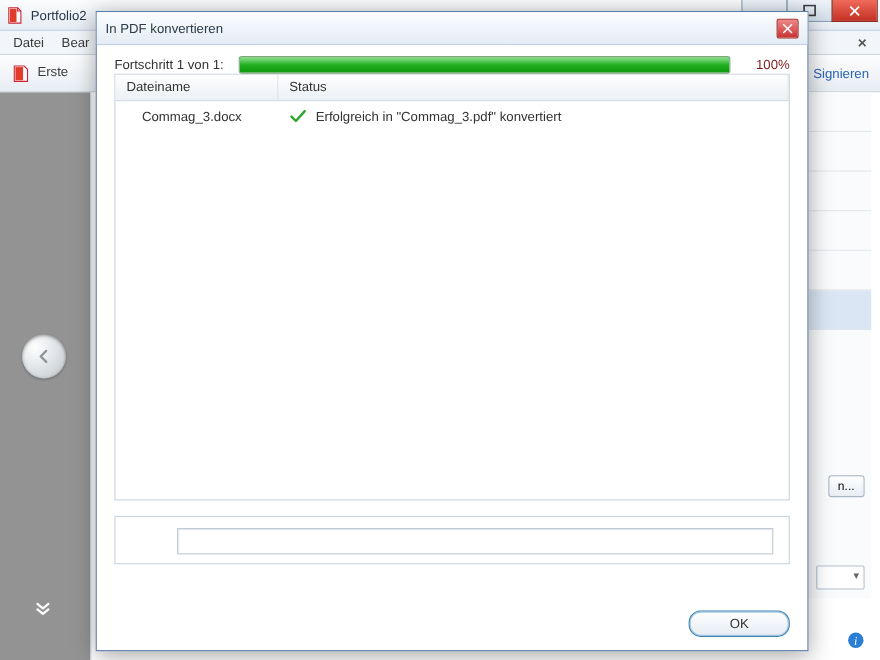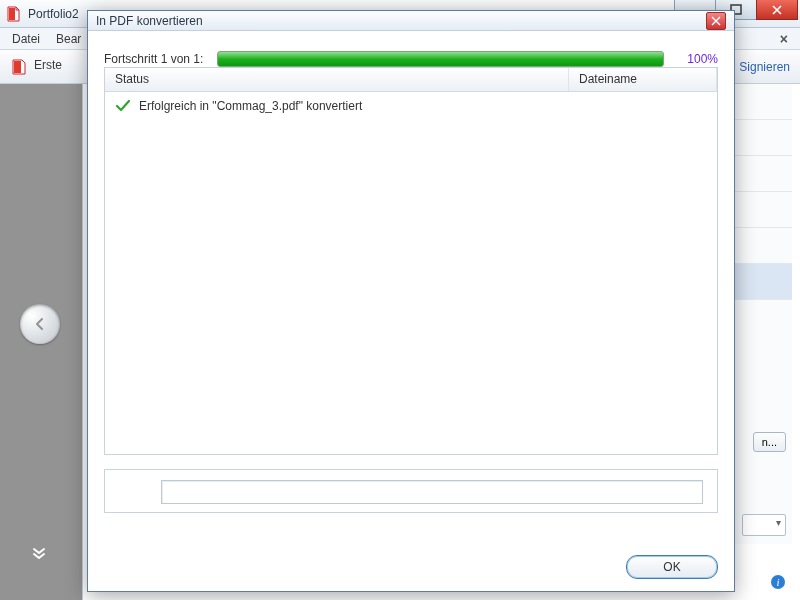--- a/index.html
+++ b/index.html
@@ -35,7 +35,7 @@
   .info-icon{ position:absolute; right:14px; bottom:10px; width:16px;height:16px;}
   
   .dialog { position:absolute; left:87px; top:10px; width:648px; height:582px; background:#fff; border:1px solid #5a7ca5; box-shadow:0 4px 20px rgba(0,0,0,.35); }
-  .dlg-titlebar { height:20px; background:linear-gradient(#fcfdfe,#e4ecf5); border-bottom:1px solid #c2d0df; display:flex; align-items:center; padding:0 8px; color:#2b3a4a;}
+  .dlg-titlebar { height:30px; background:linear-gradient(#fcfdfe,#e4ecf5); border-bottom:1px solid #c2d0df; display:flex; align-items:center; padding:0 8px; color:#2b3a4a;}
   .dlg-titlebar .dlg-close { margin-left:auto; width:20px; height:18px; background:linear-gradient(#e88,#c33); border:1px solid #a22c22; border-radius:2px; display:flex;align-items:center;justify-content:center;}
   .dlg-body { position:absolute; left:0; top:26px; right:0; bottom:0; padding:14px 16px 12px 16px; }
   .progress-row { display:flex; align-items:center; gap:14px; }

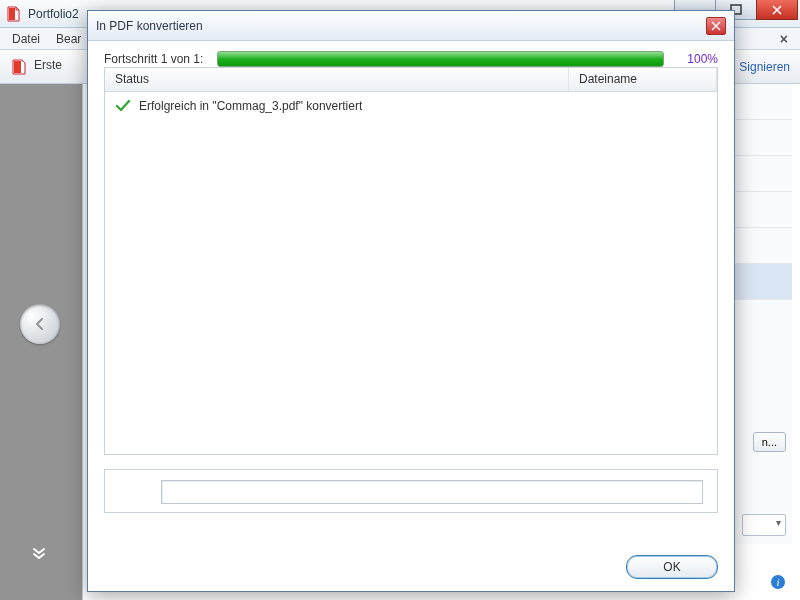--- a/index.html
+++ b/index.html
@@ -42,7 +42,7 @@
   .progress-row .plabel{ white-space:nowrap; color:#333;}
   .progress-bar { flex:1; height:16px; border:1px solid #79a779; border-radius:3px; background:linear-gradient(#36c436,#0a9a0a); position:relative; overflow:hidden;}
   .progress-bar:after{content:""; position:absolute; inset:0; background:linear-gradient(rgba(255,255,255,.45),rgba(255,255,255,0) 50%);}
-  .pct { width:40px; text-align:right; color:#6d28d9;}
+  .pct { width:40px; text-align:right; color:#7f1d1d;}
   .table-wrap { border:1px solid #c9d3dd; height:388px; background:#fff; }
   .thead { display:flex; height:24px; background:linear-gradient(#fefefe,#ecf0f5); border-bottom:1px solid #d2dae2;}
   .th { padding:4px 10px; border-right:1px solid #dfe5ec; color:#333;}

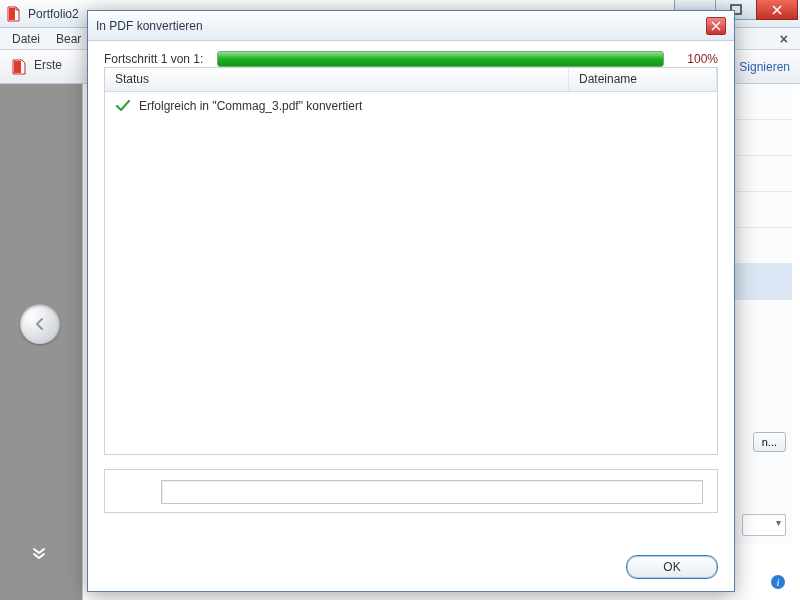--- a/index.html
+++ b/index.html
@@ -160,8 +160,8 @@
     </div>
     <div class="table-wrap">
       <div class="thead">
+        <div class="th fn">Dateiname</div>
         <div class="th st">Status</div>
-        <div class="th fn">Dateiname</div>
       </div>
       <div class="trow">
         <div class="td st">

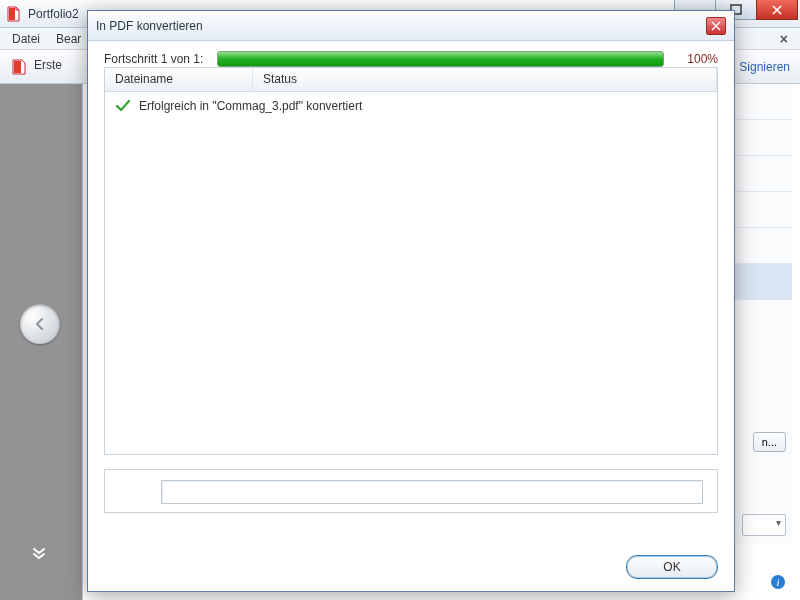--- a/index.html
+++ b/index.html
@@ -164,6 +164,7 @@
         <div class="th st">Status</div>
       </div>
       <div class="trow">
+        <div class="td fn">Commag_3.docx</div>
         <div class="td st">
           <span class="check-icon">
             <svg width="16" height="16" viewBox="0 0 16 16">

